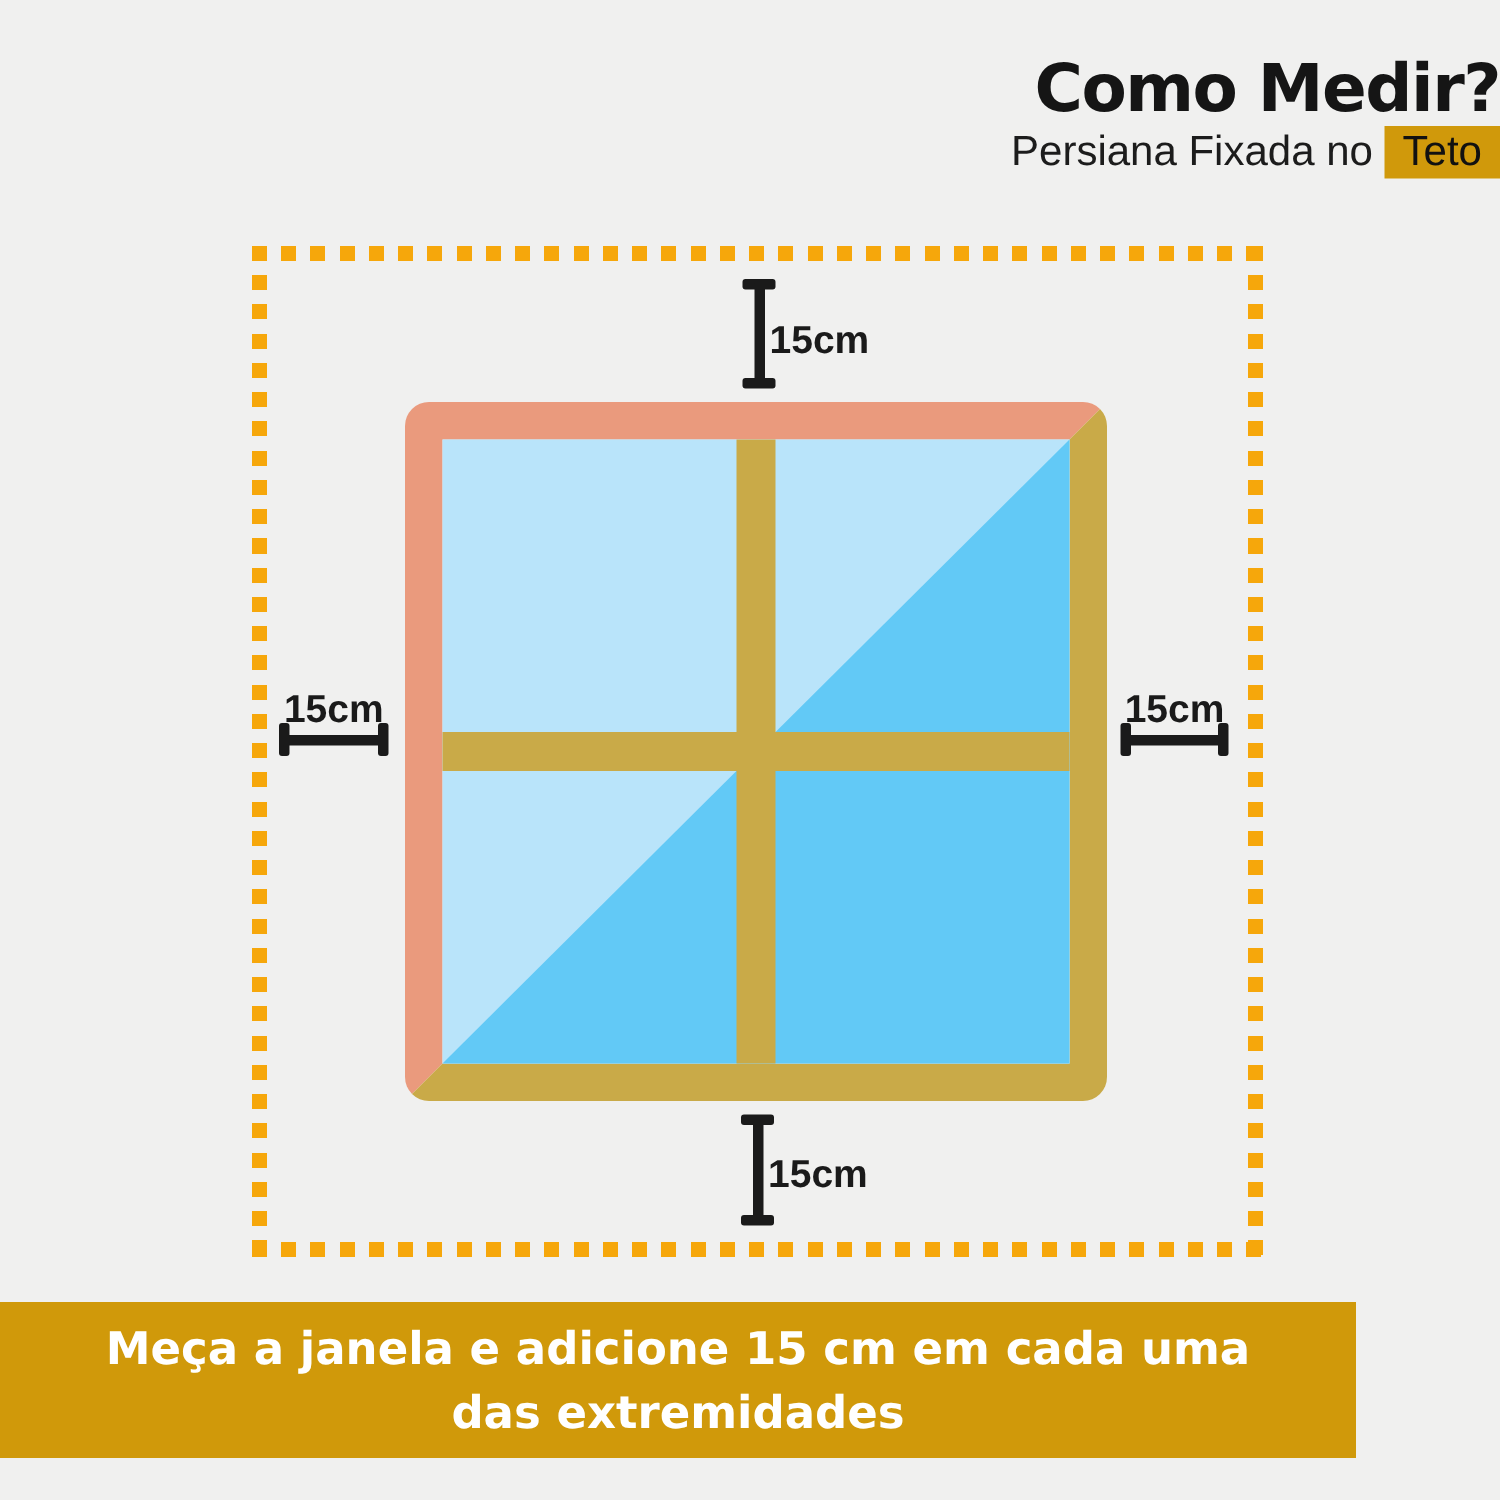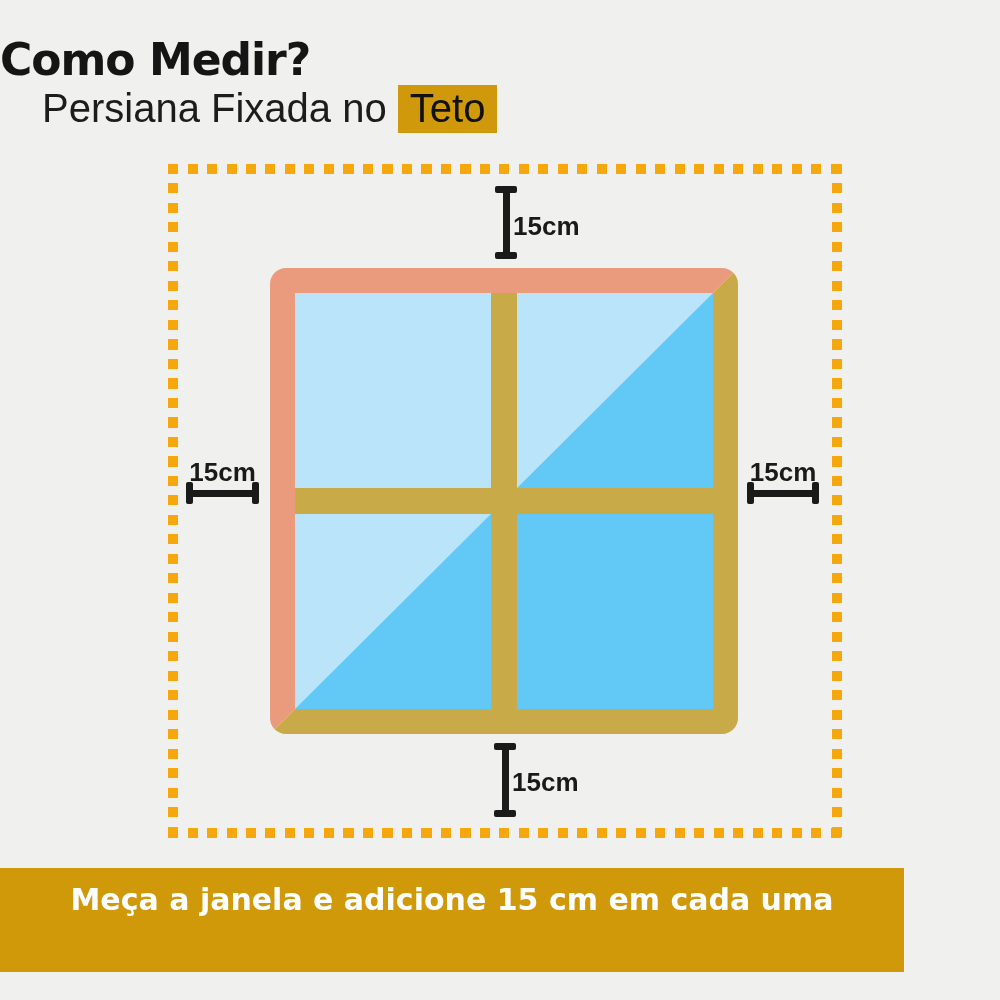--- a/index.html
+++ b/index.html
@@ -15,7 +15,7 @@
   .header {
     position: absolute;
     top: 36px; left: 0; width: 1000px;
-    text-align: left;
+    text-align: right;
   }
   .title {
     font-family: "DejaVu Sans", sans-serif;

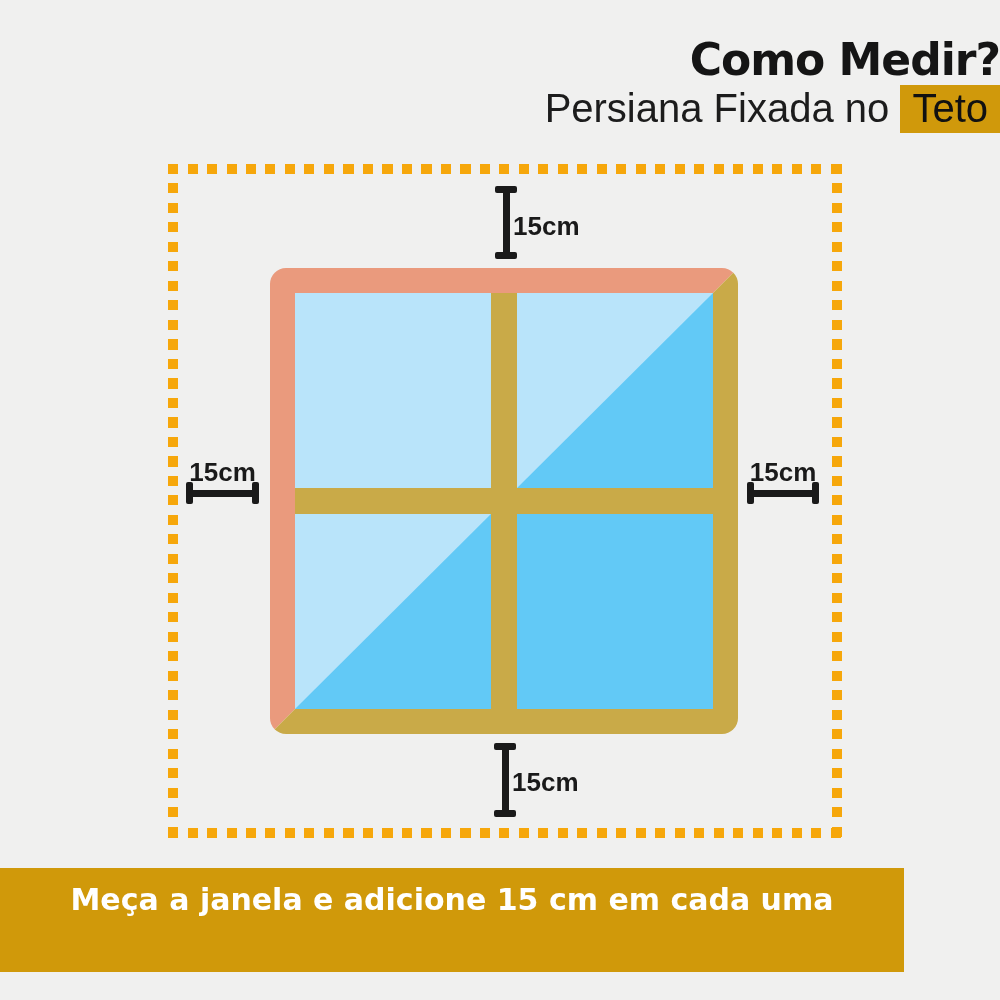--- a/index.html
+++ b/index.html
@@ -29,7 +29,7 @@
     margin-top: 2px;
     font-family: "Liberation Sans", sans-serif;
     font-weight: 400;
-    font-size: 40px;
+    font-size: 28px;
     color: #1c1c1c;
     line-height: 1.1;
     padding-left: 42px;

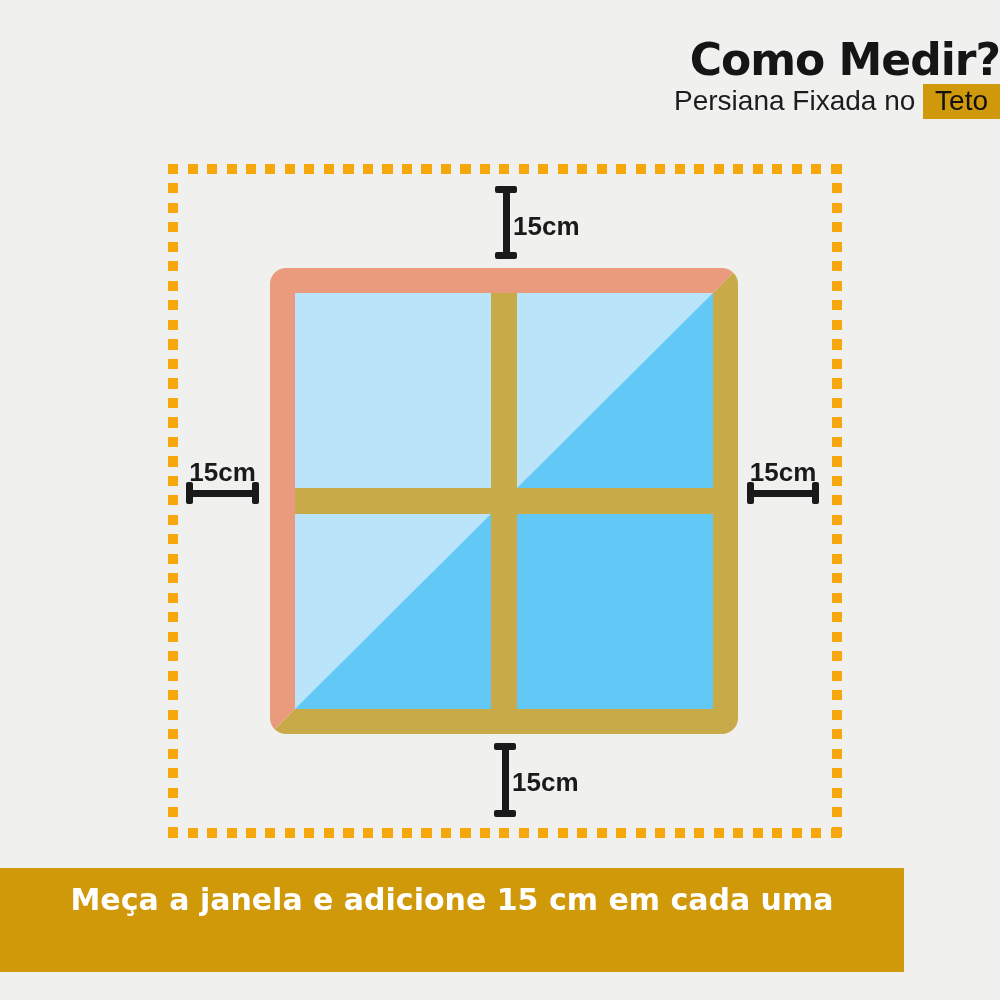--- a/index.html
+++ b/index.html
@@ -165,6 +165,7 @@
 
 <div class="footer-banner">
   <div>Meça a janela e adicione 15 cm em cada uma</div>
+  <div>das extremidades</div>
 </div>
 
 </body></html>

